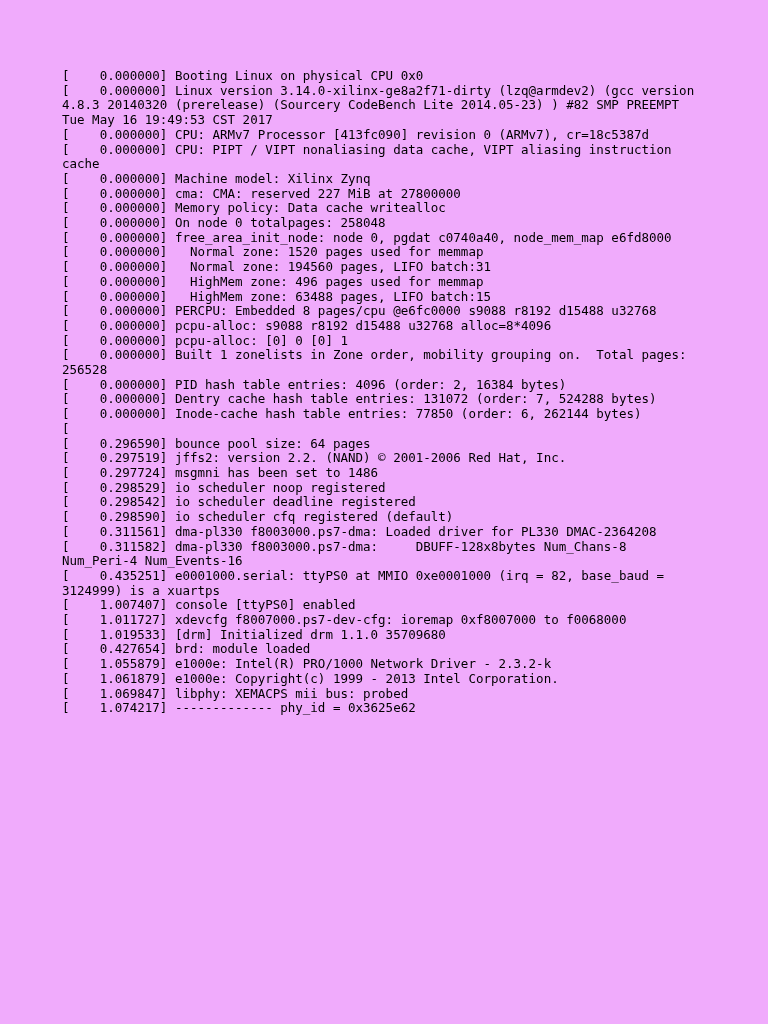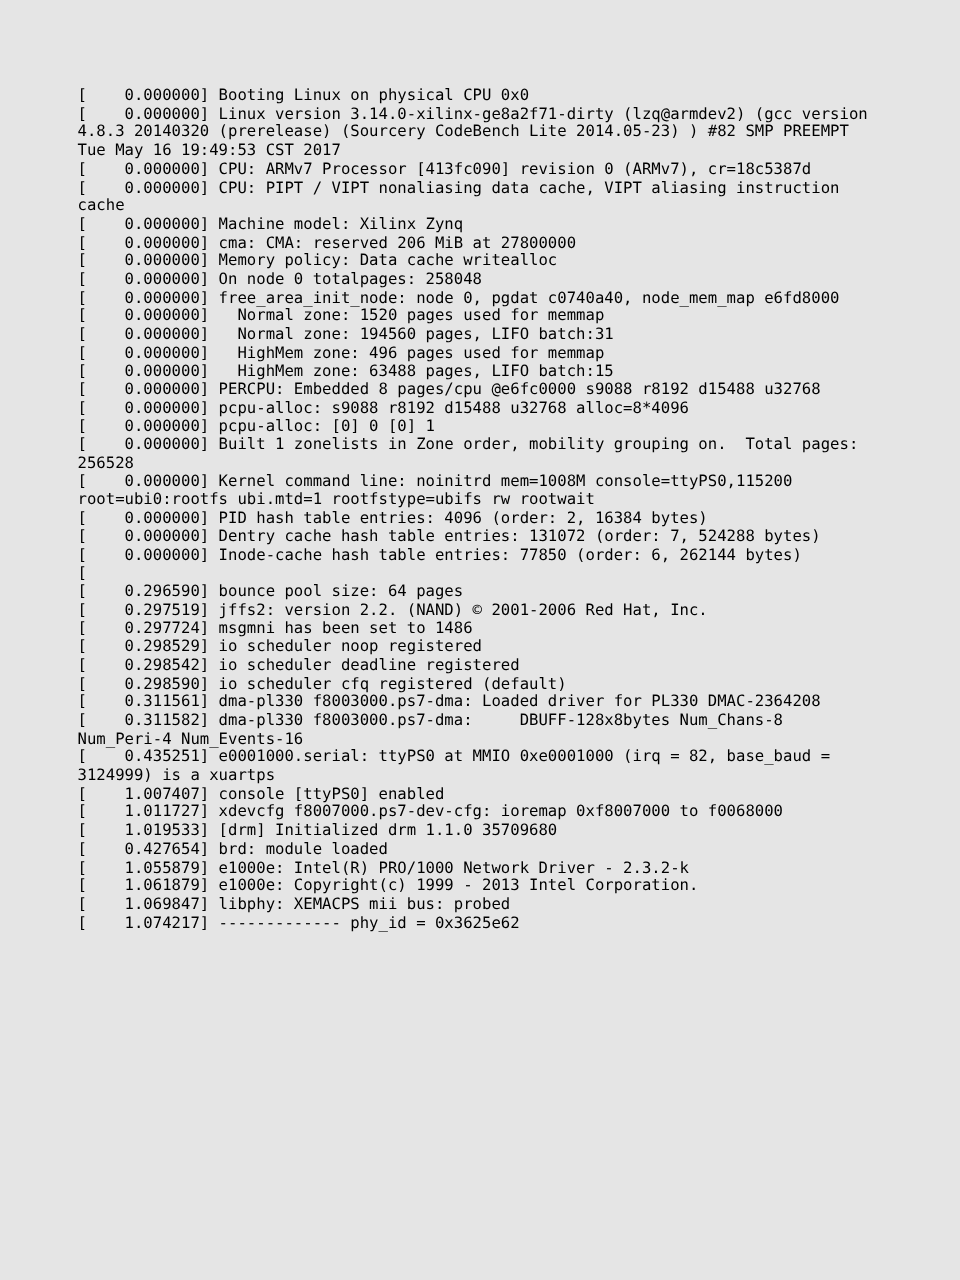--- a/index.html
+++ b/index.html
@@ -12,7 +12,7 @@
   .page {
     position: relative;
     width: 768px; height: 1024px;
-    background: #e5e5e5;
+    background: #f0abfc;
   }
   .log {
     position: absolute;

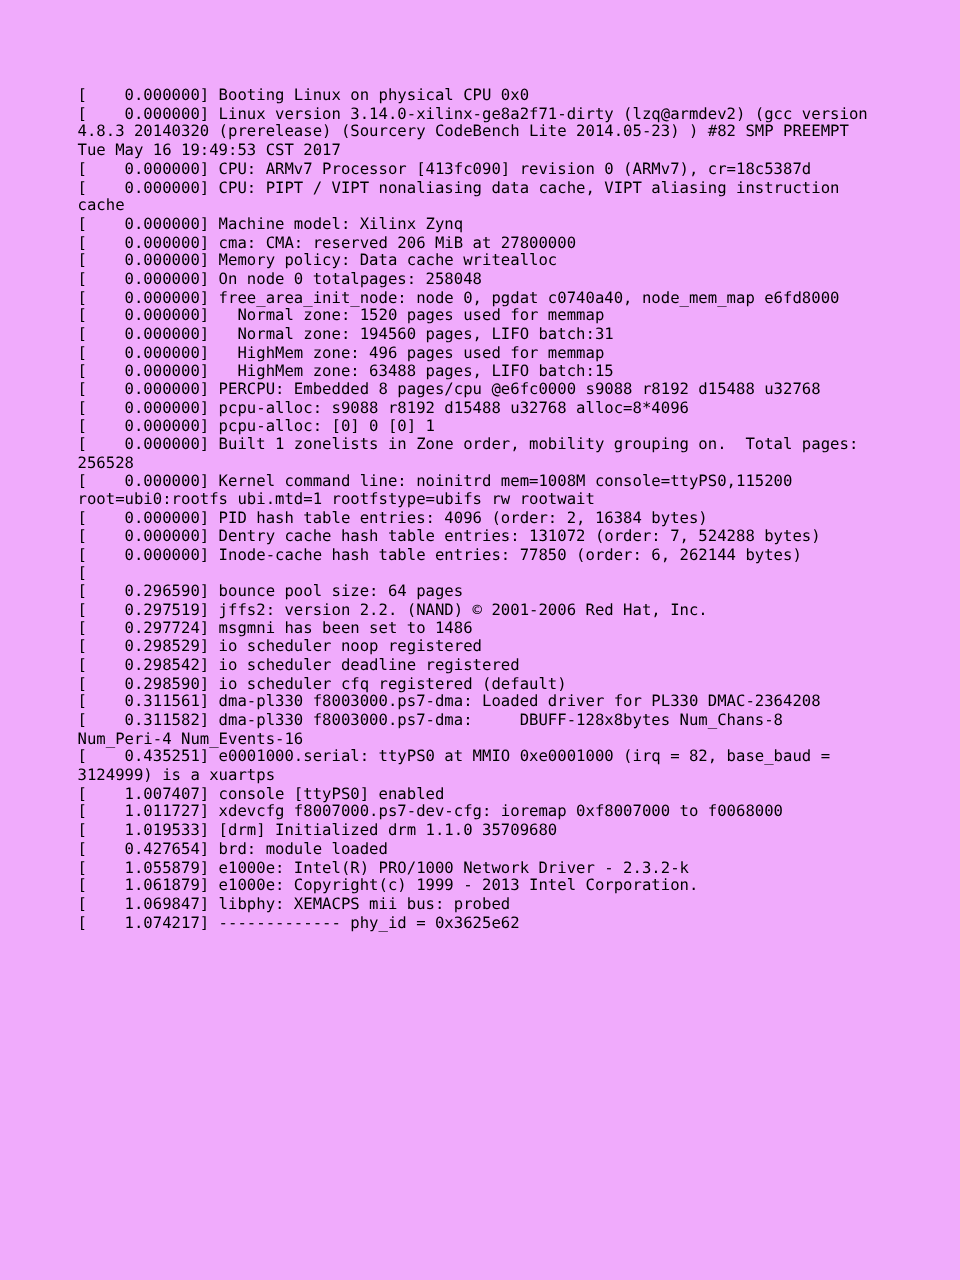--- a/index.html
+++ b/index.html
@@ -39,7 +39,7 @@
       <div class="log-line">[    0.000000] CPU: ARMv7 Processor [413fc090] revision 0 (ARMv7), cr=18c5387d</div>
       <div class="log-line">[    0.000000] CPU: PIPT / VIPT nonaliasing data cache, VIPT aliasing instruction cache</div>
       <div class="log-line">[    0.000000] Machine model: Xilinx Zynq</div>
-      <div class="log-line">[    0.000000] cma: CMA: reserved 206 MiB at 27800000</div>
+      <div class="log-line">[    0.000000] cma: CMA: reserved 227 MiB at 27800000</div>
       <div class="log-line">[    0.000000] Memory policy: Data cache writealloc</div>
       <div class="log-line">[    0.000000] On node 0 totalpages: 258048</div>
       <div class="log-line">[    0.000000] free_area_init_node: node 0, pgdat c0740a40, node_mem_map e6fd8000</div>

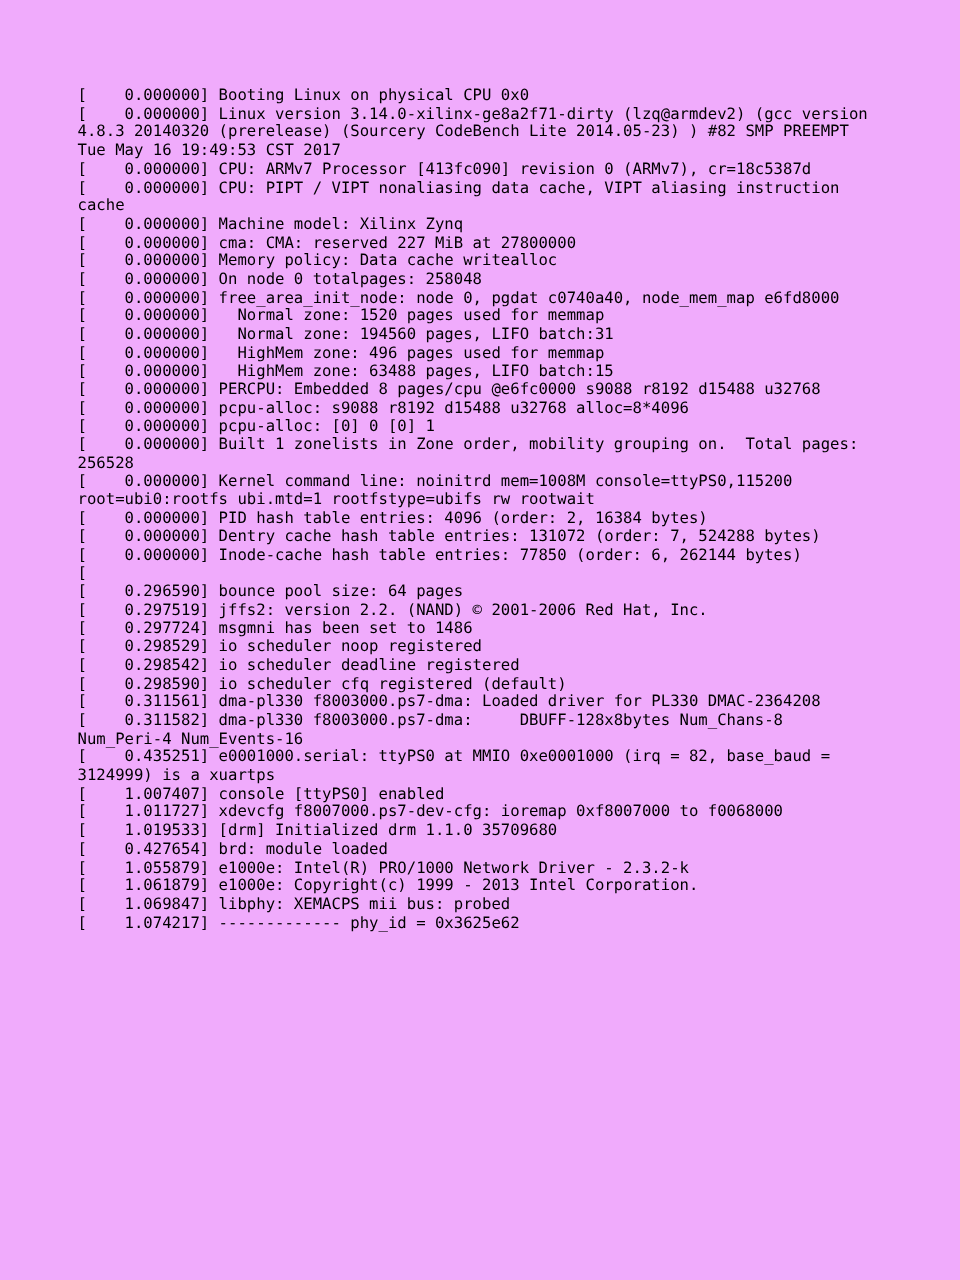--- a/index.html
+++ b/index.html
@@ -51,7 +51,6 @@
       <div class="log-line">[    0.000000] pcpu-alloc: s9088 r8192 d15488 u32768 alloc=8*4096</div>
       <div class="log-line">[    0.000000] pcpu-alloc: [0] 0 [0] 1</div>
       <div class="log-line">[    0.000000] Built 1 zonelists in Zone order, mobility grouping on.  Total pages: 256528</div>
-      <div class="log-line">[    0.000000] Kernel command line: noinitrd mem=1008M console=ttyPS0,115200 root=ubi0:rootfs ubi.mtd=1 rootfstype=ubifs rw rootwait</div>
       <div class="log-line">[    0.000000] PID hash table entries: 4096 (order: 2, 16384 bytes)</div>
       <div class="log-line">[    0.000000] Dentry cache hash table entries: 131072 (order: 7, 524288 bytes)</div>
       <div class="log-line">[    0.000000] Inode-cache hash table entries: 77850 (order: 6, 262144 bytes)</div>

